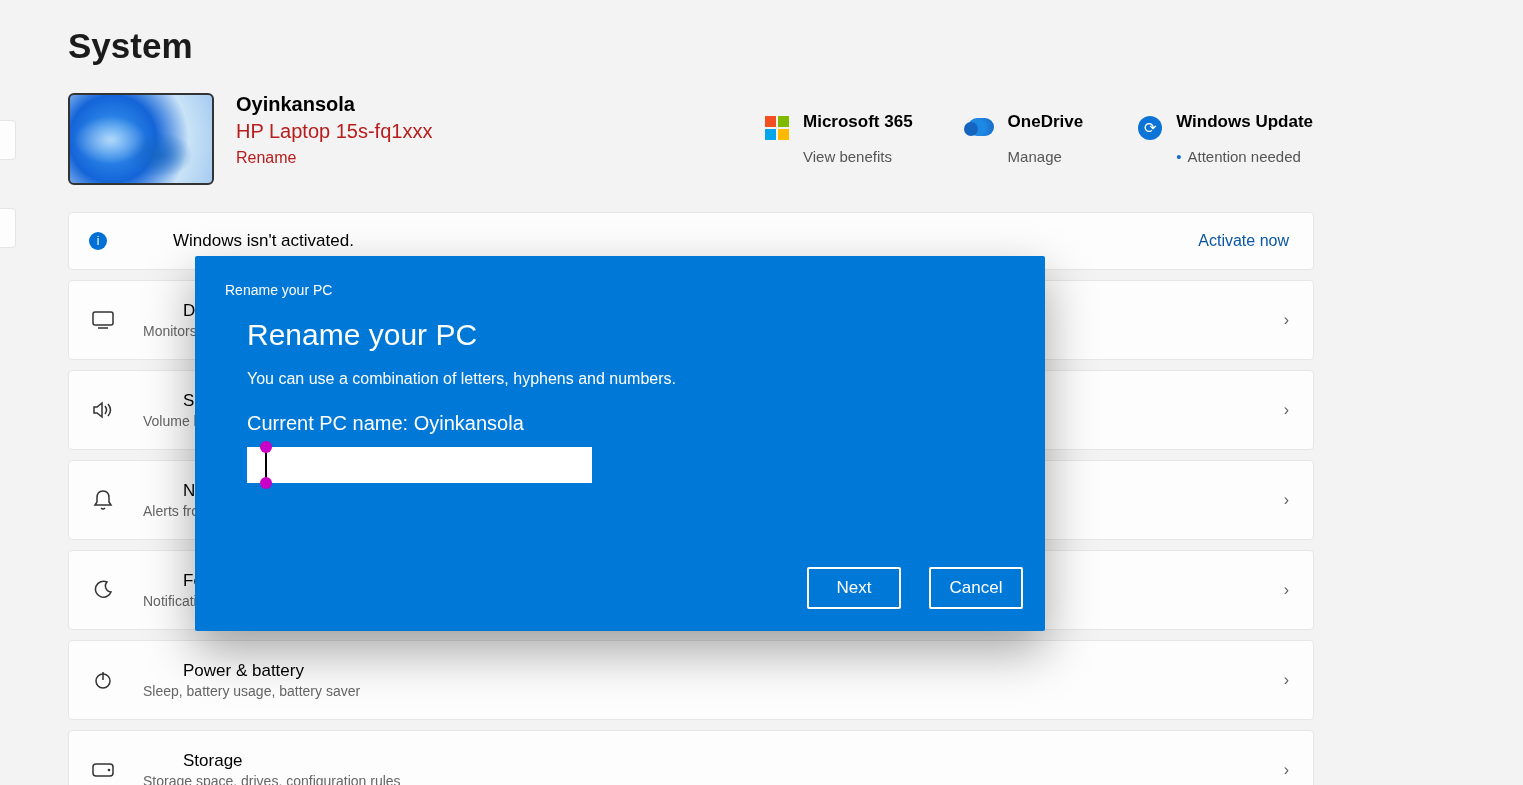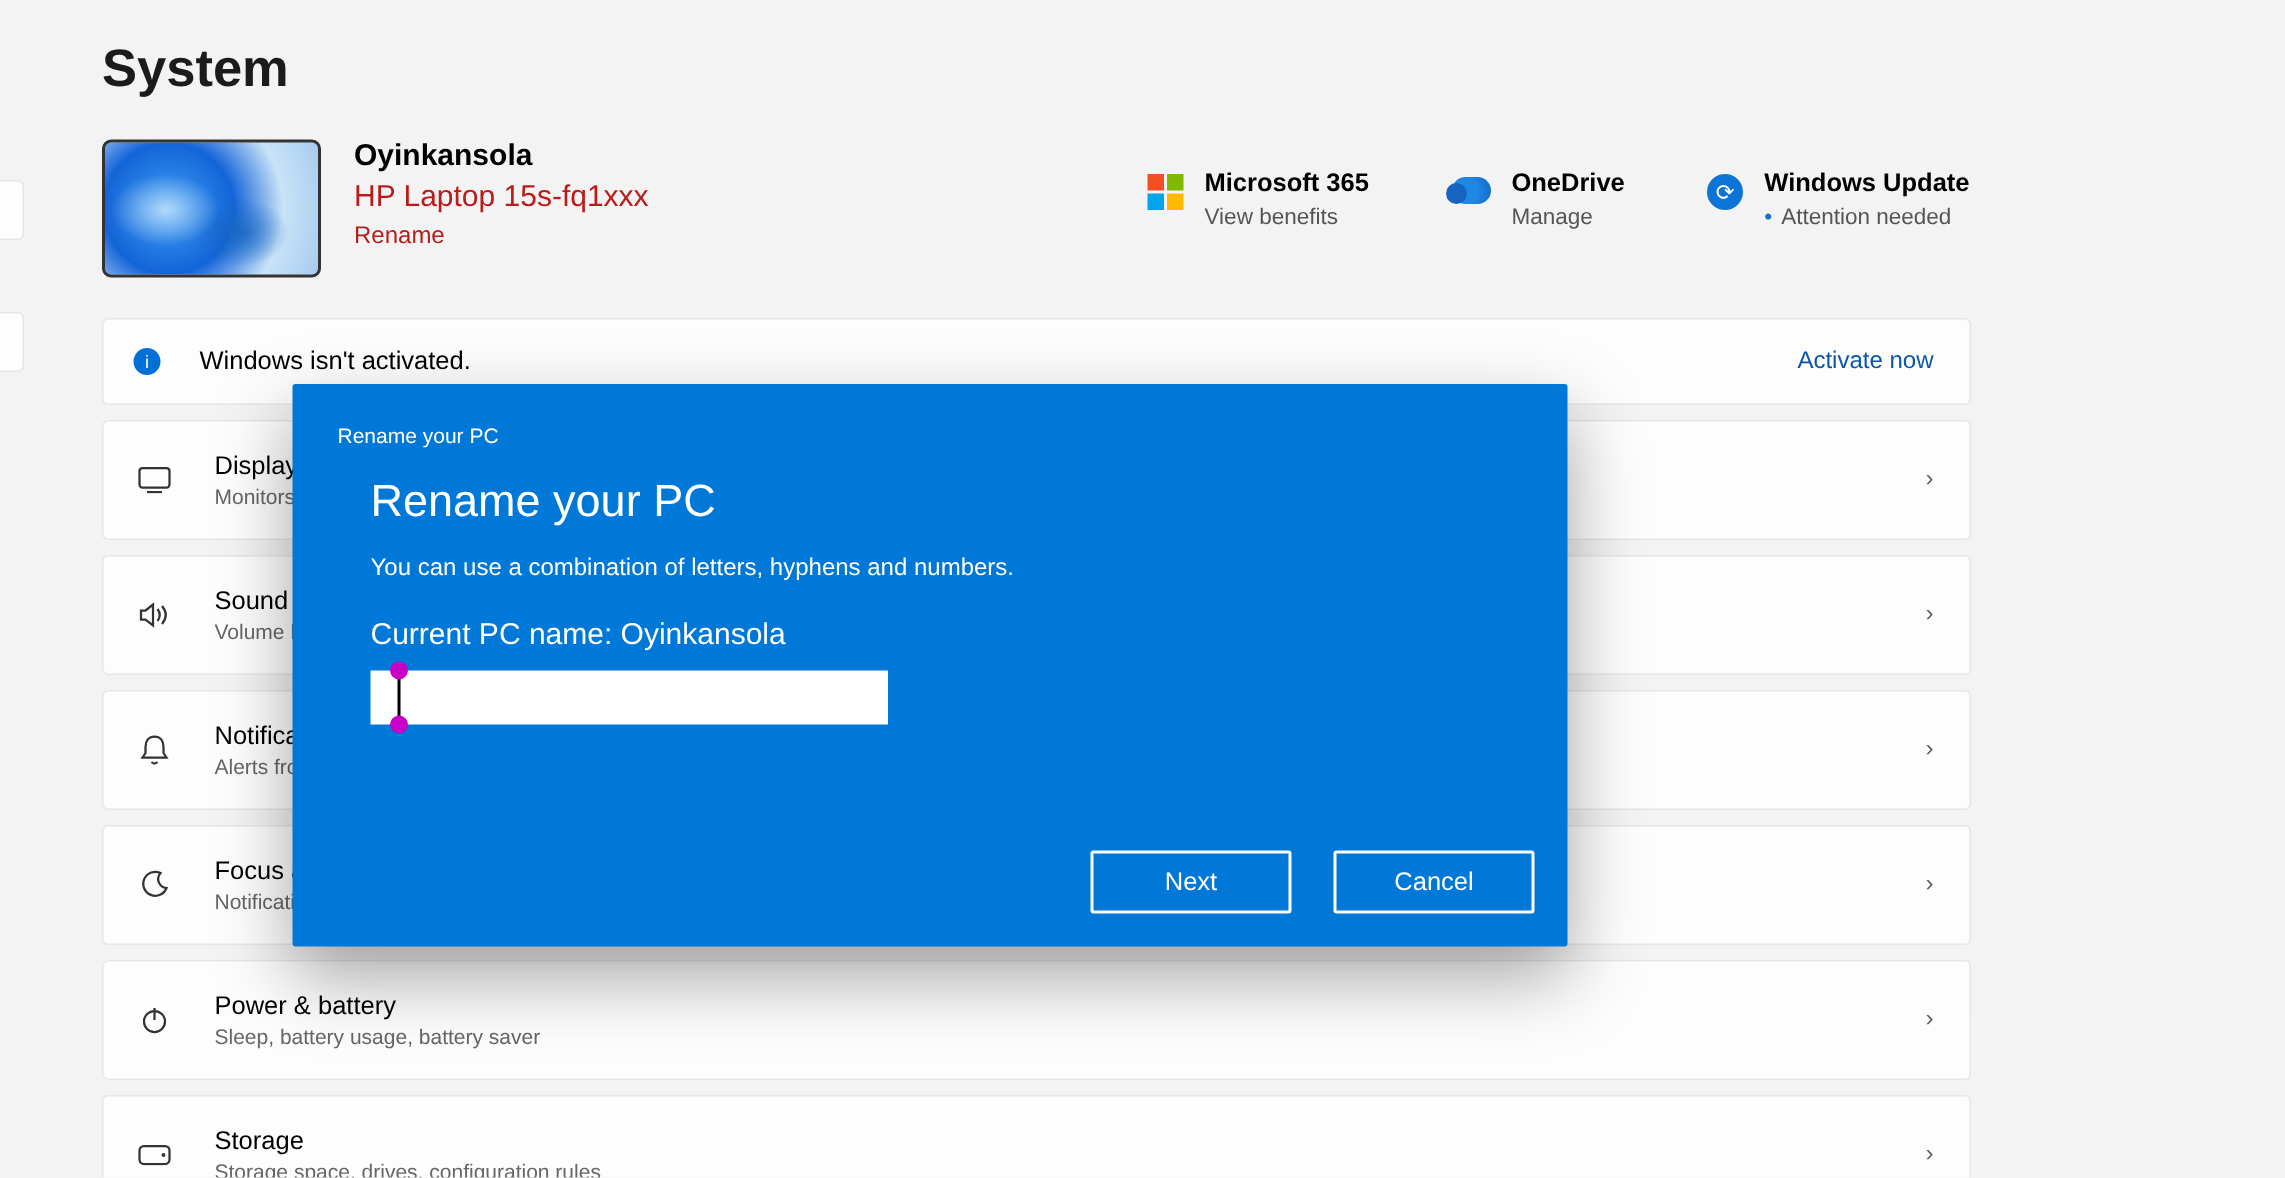--- a/index.html
+++ b/index.html
@@ -73,7 +73,7 @@
   }
   .hlink { display: flex; gap: 14px; align-items: flex-start; cursor: pointer; }
   .hlink .title { font-size: 17px; font-weight: 600; }
-  .hlink .sub { font-size: 15px; color: #555; margin-top: 4px; }
+  .hlink .sub { font-size: 15px; color: #555; margin-top: 16px; }
   .attention-dot::before {
     content:"•"; color:#1a6fc9; margin-right:6px;
   }

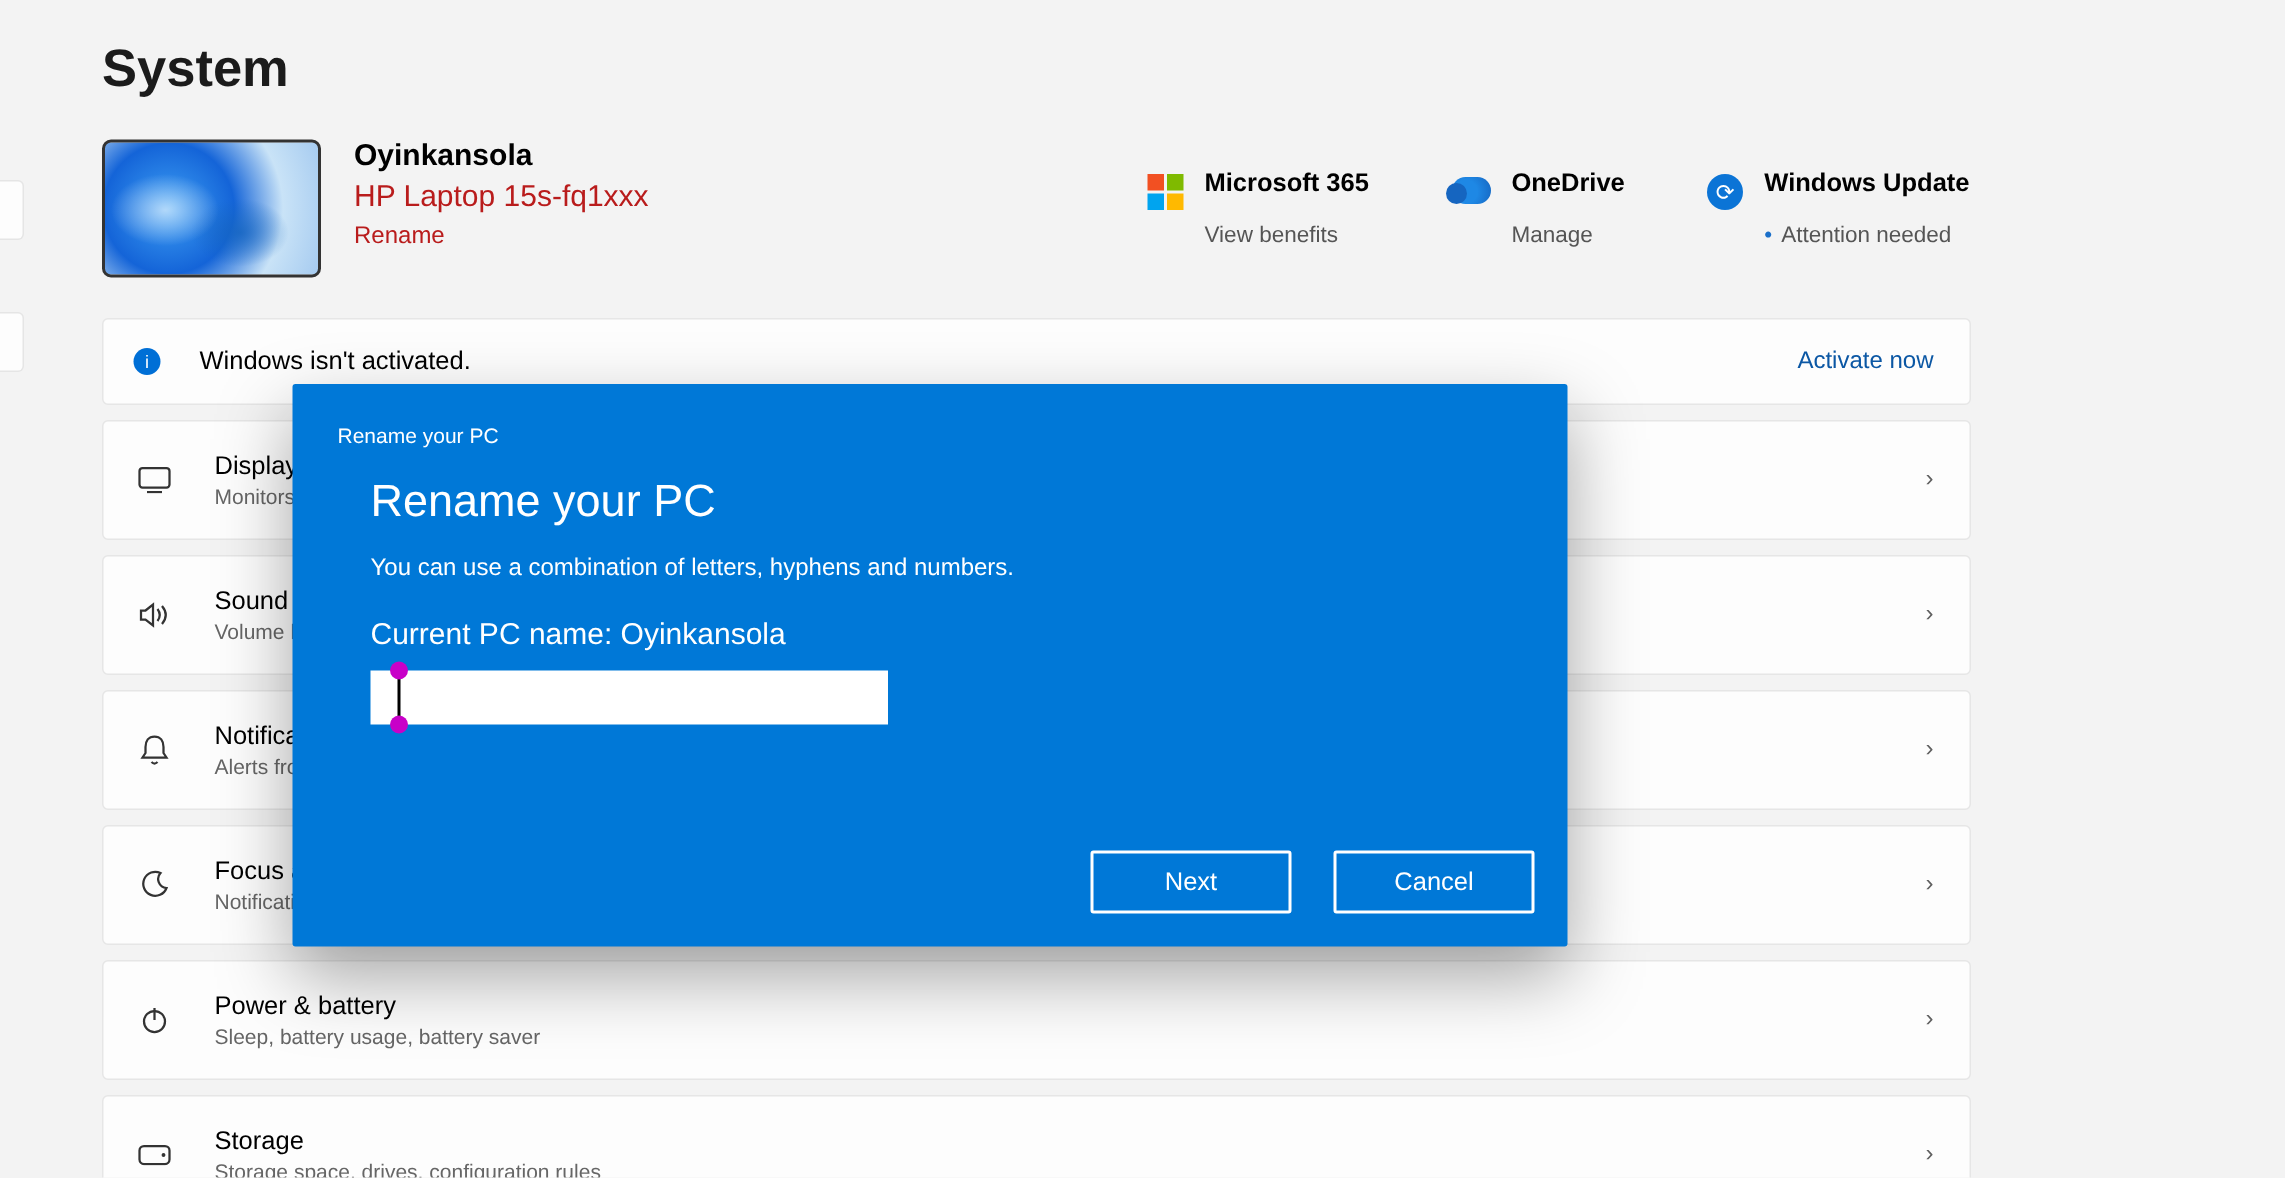--- a/index.html
+++ b/index.html
@@ -121,7 +121,7 @@
   }
   .card.banner { height: 58px; }
   .card-icon { width: 28px; display:flex; align-items:center; justify-content:center; margin-right: 26px; color:#333; }
-  .card-title { font-size: 17px; font-weight: 500; }
+  .card-title { font-size: 17px; font-weight: 500; margin-left: 40px; }
   .card-sub { font-size: 14px; color: #666; margin-top:2px; }
   .chevron {
     position: absolute; right: 24px; top: 50%; transform: translateY(-50%);

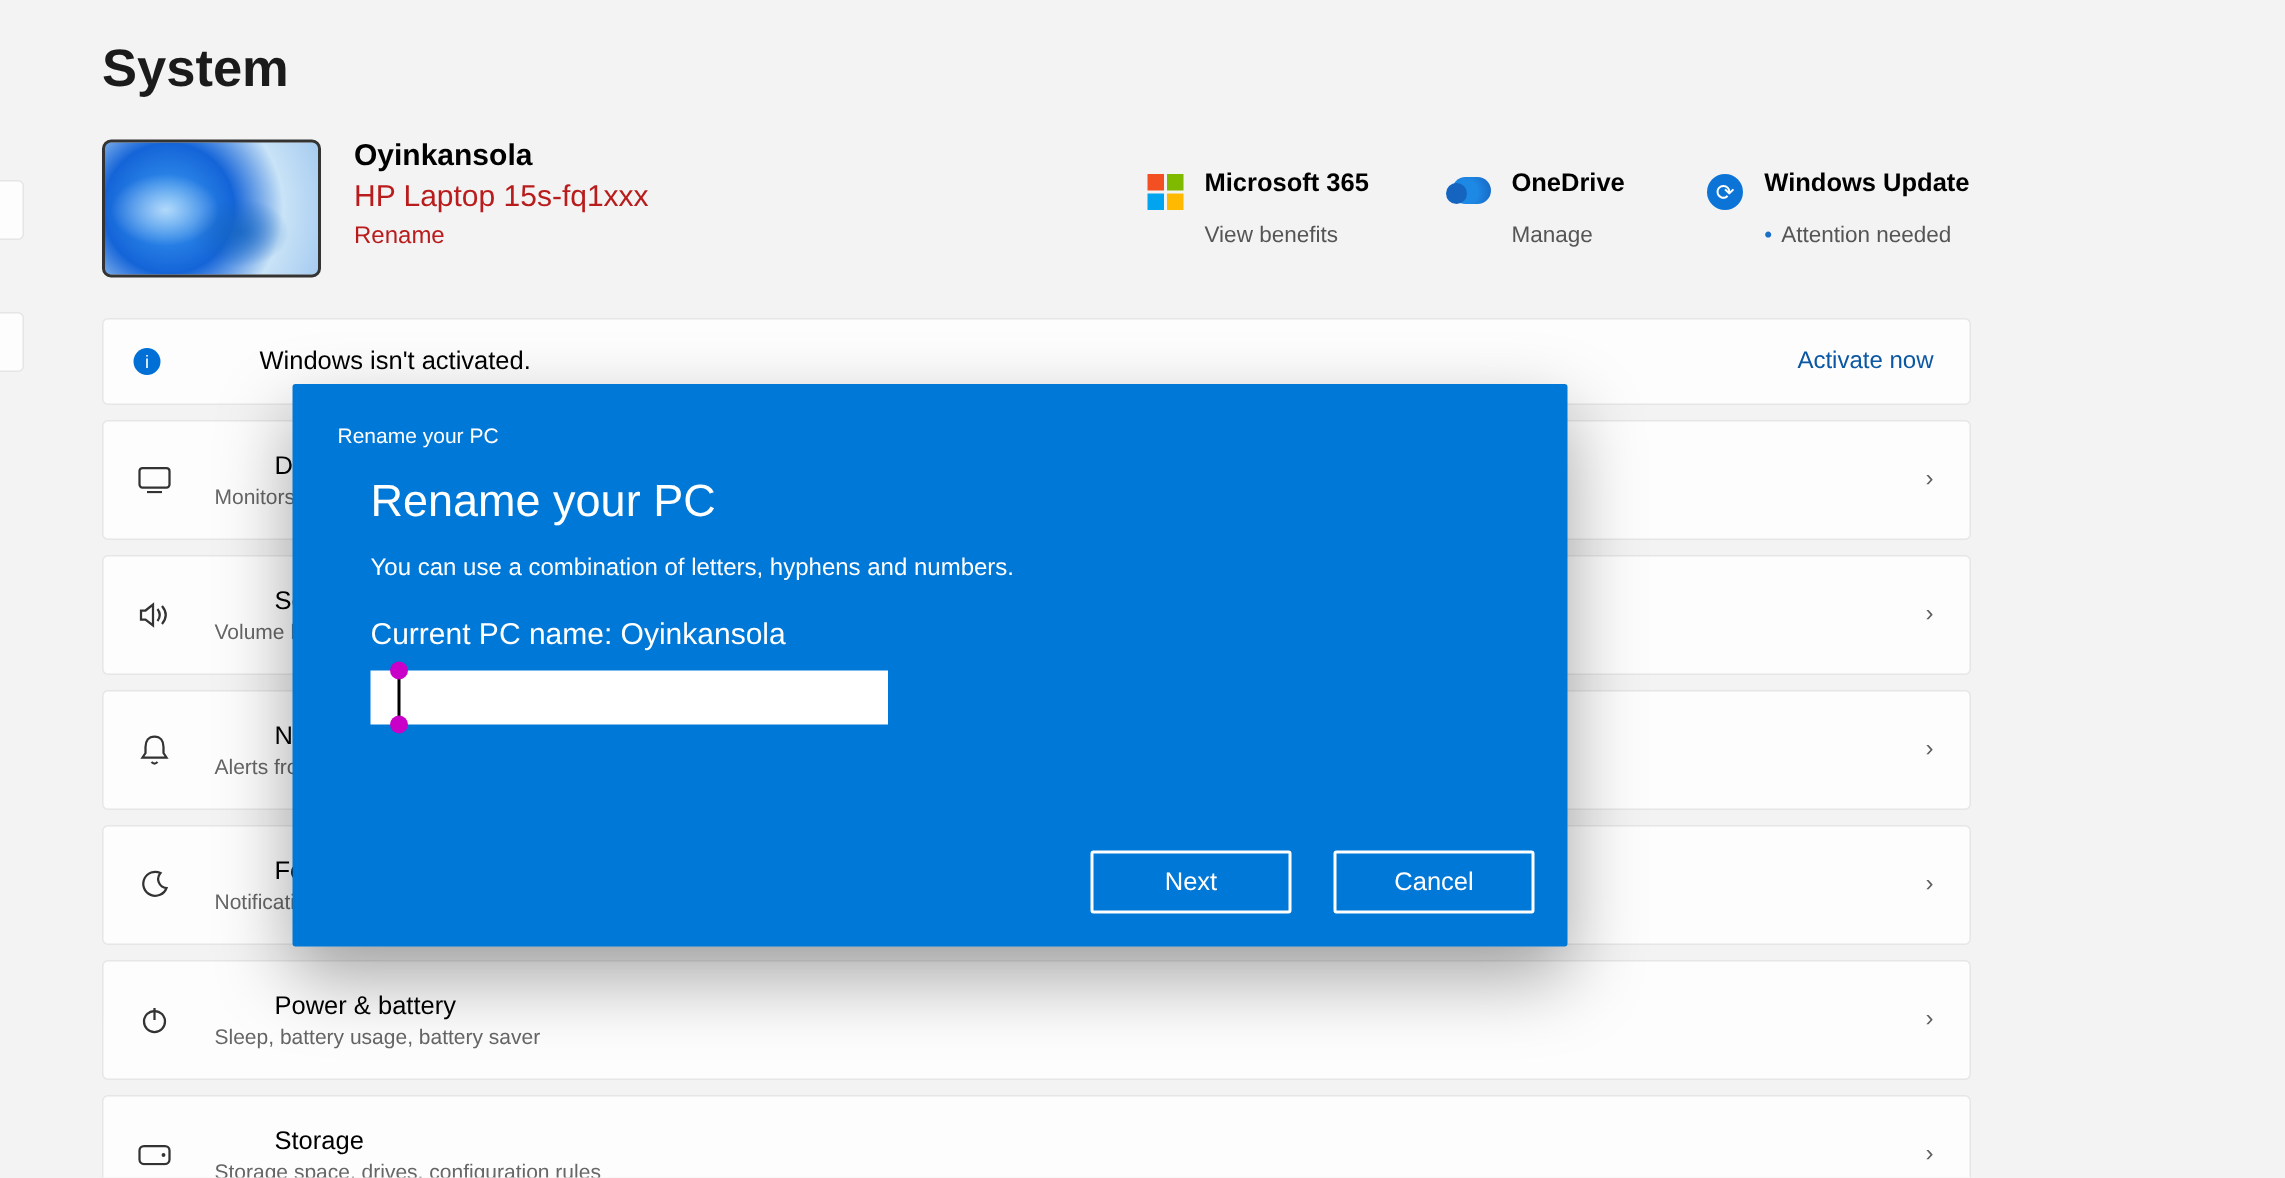--- a/index.html
+++ b/index.html
@@ -174,7 +174,7 @@
     display:flex; gap:28px;
   }
   .dlg-btn {
-    width: 134px; height: 42px; border:2px solid #fff;
+    width: 94px; height: 42px; border:2px solid #fff;
     background: transparent; color:#fff; font-size:17px;
     cursor:pointer; border-radius:2px;
   }

